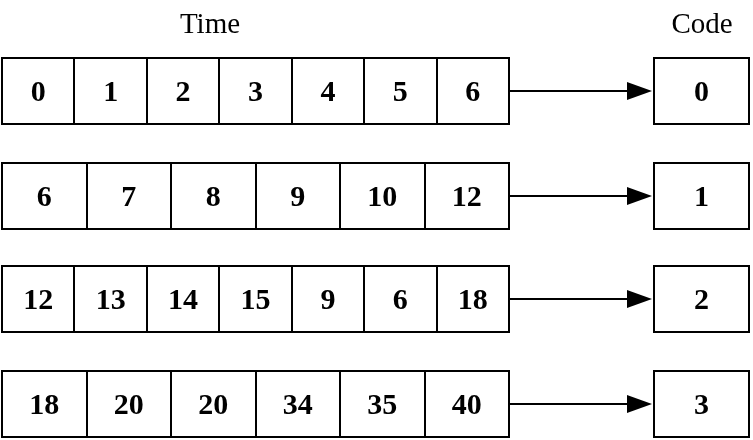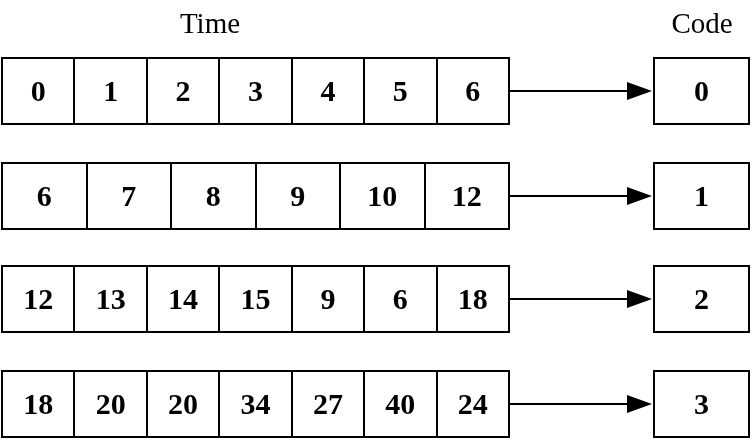--- a/index.html
+++ b/index.html
@@ -148,7 +148,7 @@
           <div class="cell">20</div>
           <div class="cell">20</div>
           <div class="cell">34</div>
-          <div class="cell">27</div>
+          <div class="cell">35</div>
           <div class="cell">40</div>
           <div class="cell">24</div>
         </div>

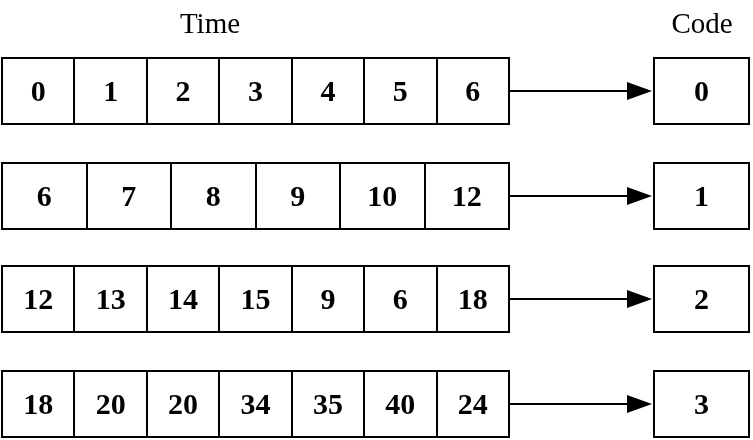--- a/index.html
+++ b/index.html
@@ -150,7 +150,6 @@
           <div class="cell">34</div>
           <div class="cell">35</div>
           <div class="cell">40</div>
-          <div class="cell">24</div>
         </div>
     <svg class="arrow" viewBox="0 0 144 68" xmlns="http://www.w3.org/2000/svg">
       <line x1="0" y1="34" x2="120" y2="34" stroke="#000000" stroke-width="2"></line>

